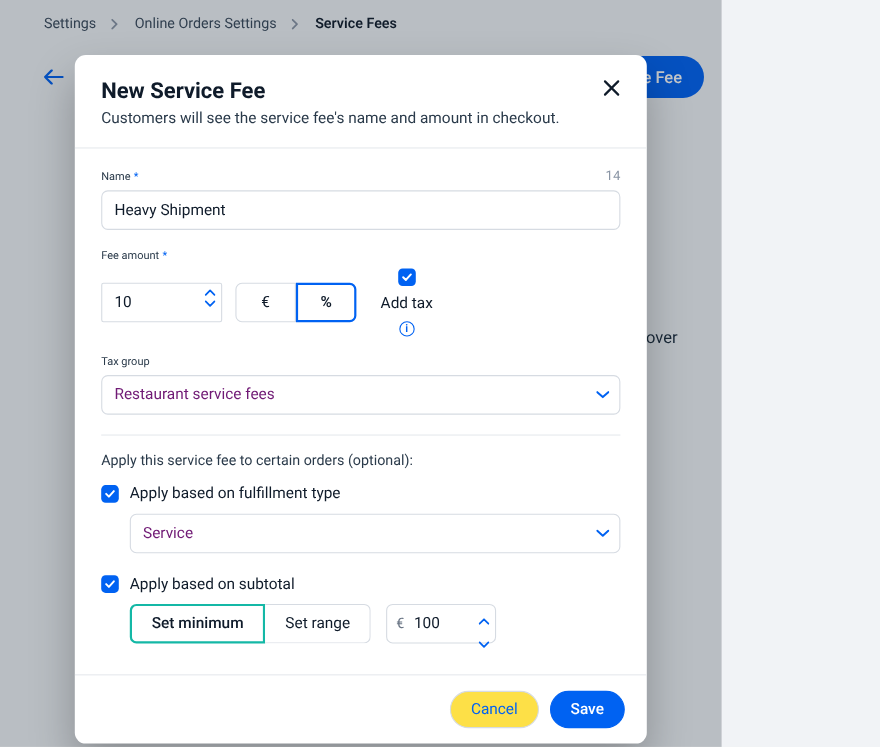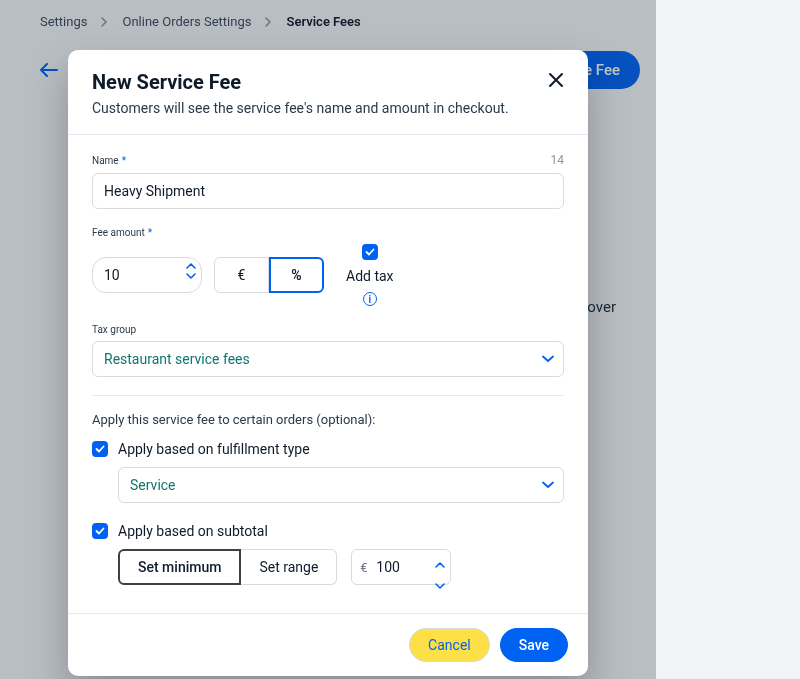--- a/index.html
+++ b/index.html
@@ -42,7 +42,7 @@
 
   .fee-row { display:flex; align-items:center; gap:12px; }
   .amount-wrap { position:relative; width:110px; }
-  .amount-input { width:100%; border:1px solid #d6dbe2; border-radius:14px; padding:9px 26px 9px 11px; font-size:14px; color:#0f1b2a; outline:none; }
+  .amount-input { width:100%; border:1px solid #d6dbe2; border-radius:2px; padding:9px 26px 9px 11px; font-size:14px; color:#0f1b2a; outline:none; }
   .spinner { position:absolute; right:6px; top:5px; display:flex; flex-direction:column; gap:2px; }
   .spinner svg { display:block; cursor:pointer; }
 

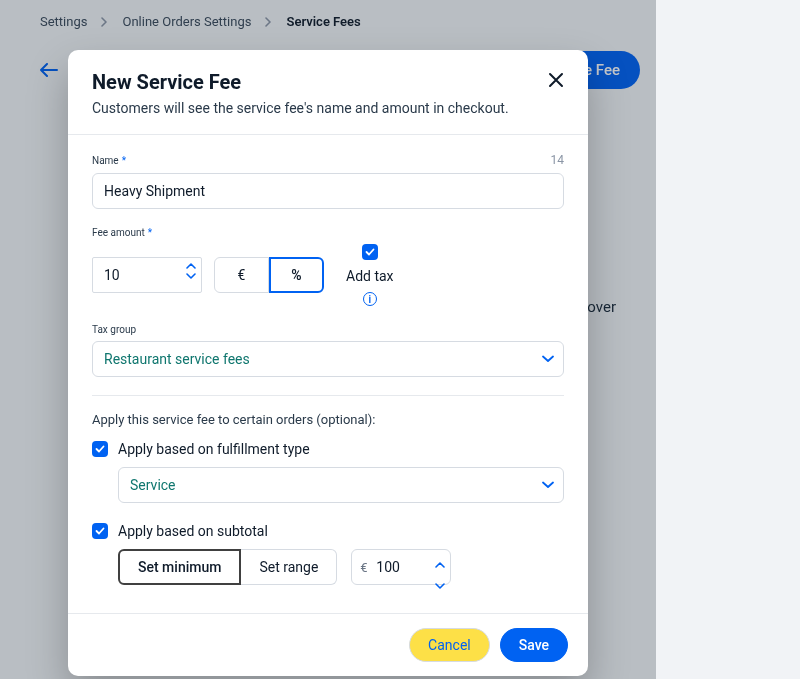--- a/index.html
+++ b/index.html
@@ -60,7 +60,7 @@
   .info-icon { width:14px; height:14px; border:1.2px solid #0062f2; border-radius:50%; color:#0062f2; font-size:10px; font-weight:600; display:inline-flex; align-items:center; justify-content:center; cursor:pointer; }
 
   .select-wrap { position:relative; }
-  .select-input { width:100%; border:1px solid #d6dbe2; border-radius:6px; padding:9px 32px 9px 11px; font-size:14px; color:#0f766e; outline:none; background:#fff; appearance:none; cursor:pointer; text-align:left; }
+  .select-input { width:100%; border:1px solid #d6dbe2; border-radius:6px; padding:9px 32px 9px 11px; font-size:14px; color:#701a75; outline:none; background:#fff; appearance:none; cursor:pointer; text-align:left; }
   .select-caret { position:absolute; right:10px; top:50%; transform:translateY(-50%); pointer-events:none; }
   .select-caret svg{display:block;}
 

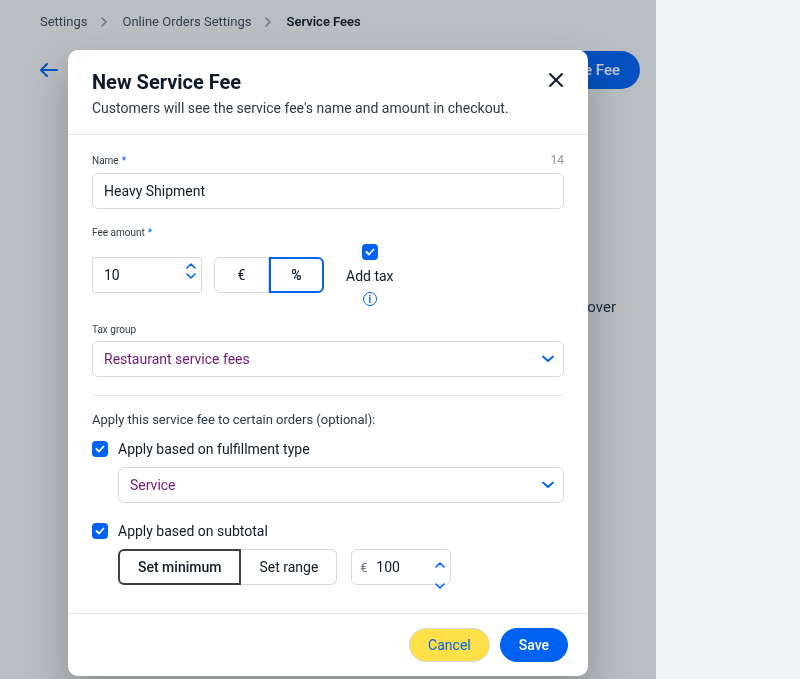--- a/index.html
+++ b/index.html
@@ -78,7 +78,7 @@
   .seg-btn { height:36px; padding:0 18px; border:1px solid #d6dbe2; background:#fff; font-size:14px; color:#0f1b2a; cursor:pointer; display:flex; align-items:center; justify-content:center; white-space:nowrap; }
   .seg-btn.left { border-radius:6px 0 0 6px; }
   .seg-btn.right { border-radius:0 6px 6px 0; border-left:none; }
-  .seg-btn.selected { border:2px solid #404040; font-weight:500; }
+  .seg-btn.selected { border:2px solid #14b8a6; font-weight:500; }
   .min-wrap { position:relative; width:100px; }
   .min-input { width:100%; border:1px solid #d6dbe2; border-radius:6px; padding:9px 24px 9px 24px; font-size:14px; color:#0f1b2a; outline:none; }
   .min-cur { position:absolute; left:9px; top:50%; transform:translateY(-50%); font-size:13px; color:#6a7585; }

